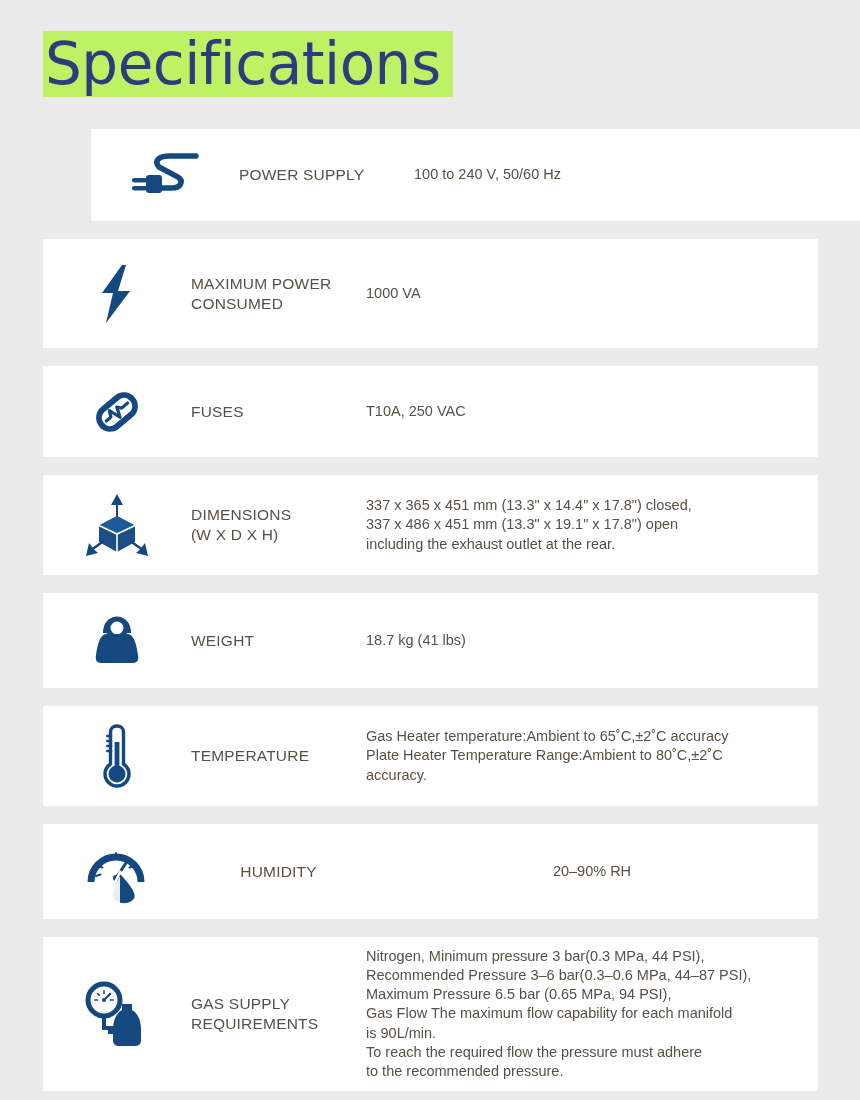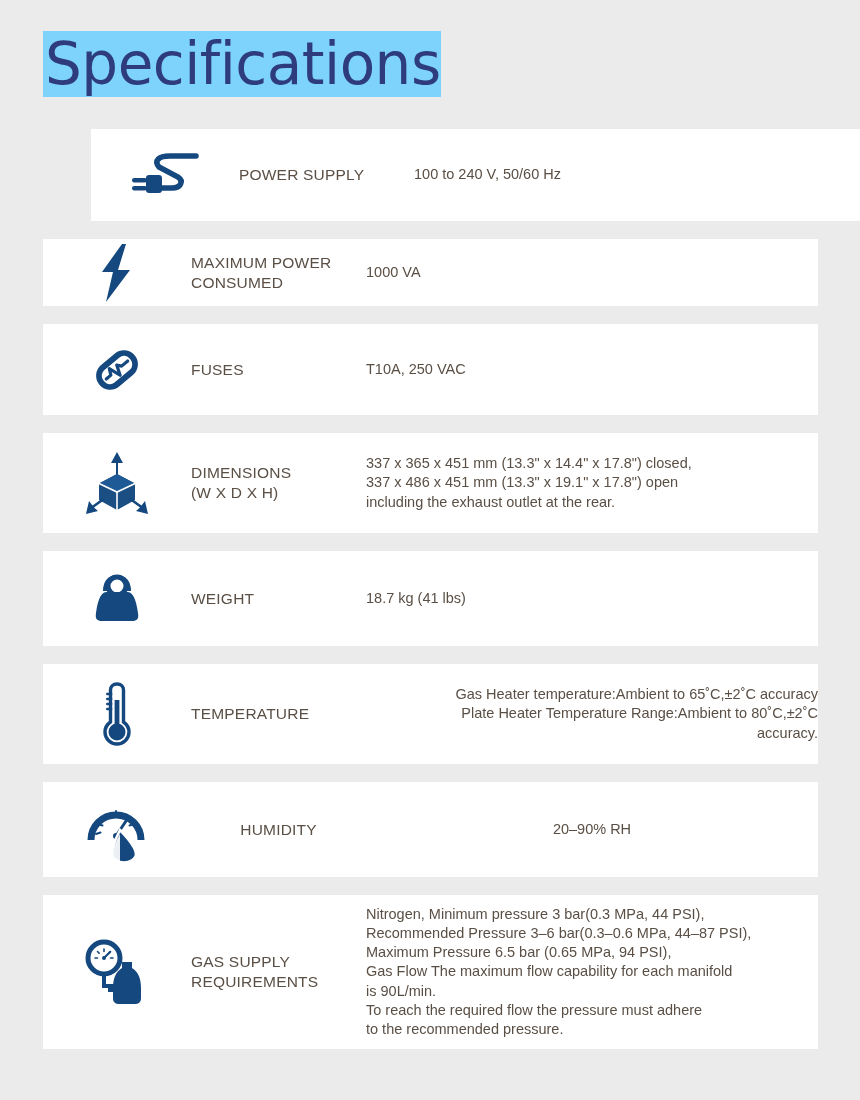--- a/index.html
+++ b/index.html
@@ -24,8 +24,8 @@
     position: absolute;
     left: 43px;
     top: 31px;
-    background: #7dd3fc;
-    padding: 0 0 0 2px;
+    background: #bef264;
+    padding: 0 12px 0 2px;
     line-height: 1;
   }
   .title {

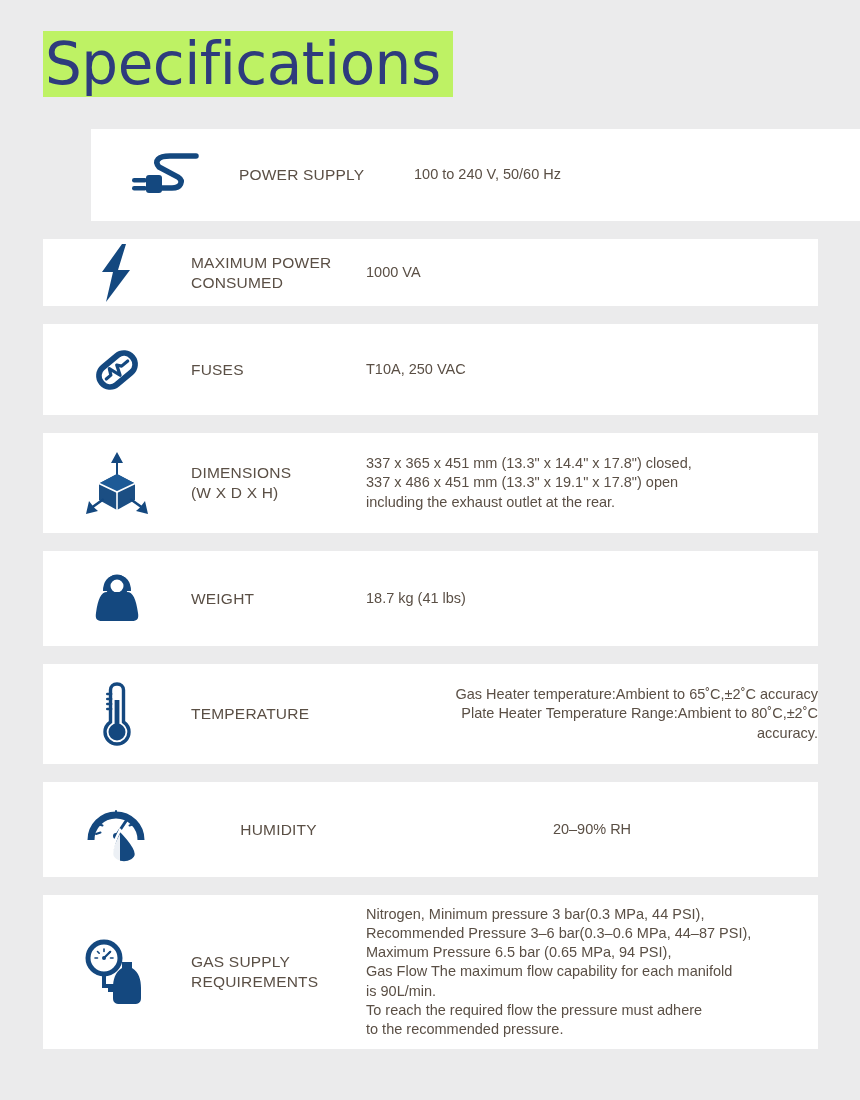--- a/index.html
+++ b/index.html
@@ -88,7 +88,7 @@
 
   
   .h-power    { height: 92px; margin-left: 48px; }
-  .h-maxpower { height: 67px; }
+  .h-maxpower { height: 109px; }
   .h-fuses    { height: 91px; }
   .h-dims     { height: 100px; }
   .h-weight   { height: 95px; }

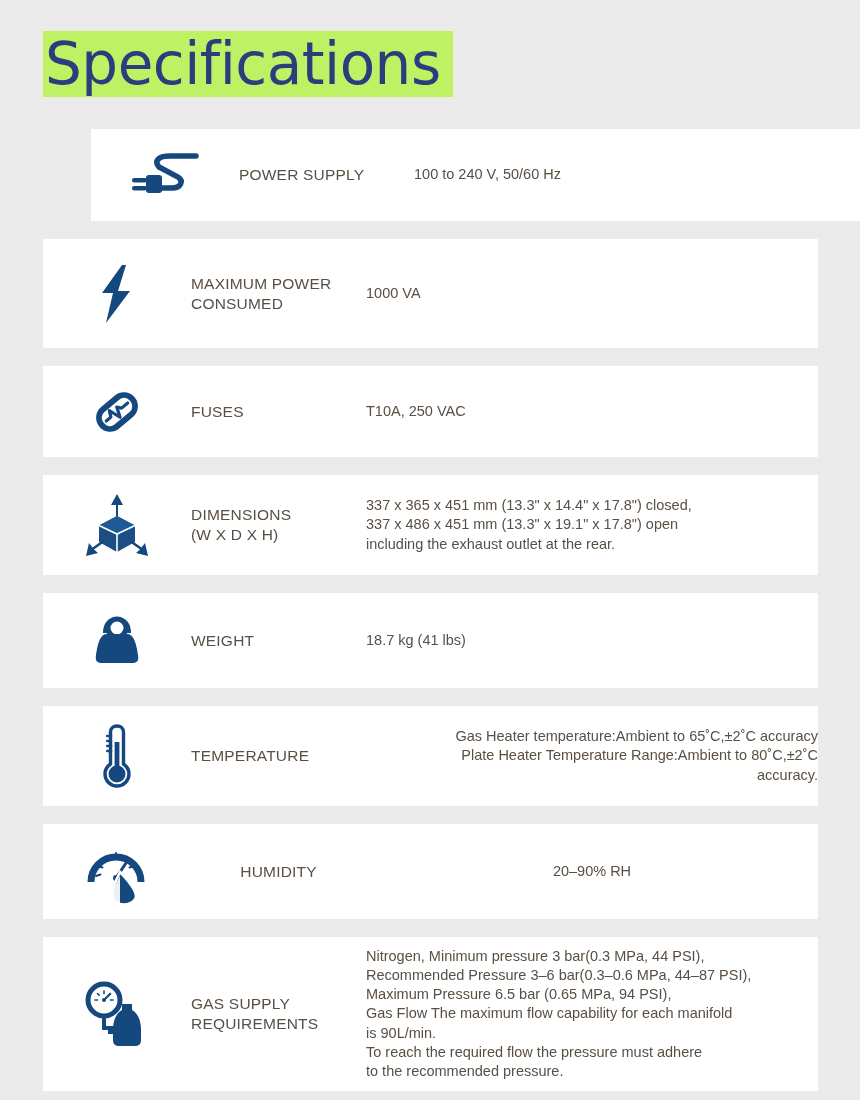--- a/index.html
+++ b/index.html
@@ -84,7 +84,7 @@
     white-space: pre-line;
     padding-right: 0;
   }
-  .value-cell.center { text-align: right; }
+  .value-cell.center { text-align: left; }
 
   
   .h-power    { height: 92px; margin-left: 48px; }

